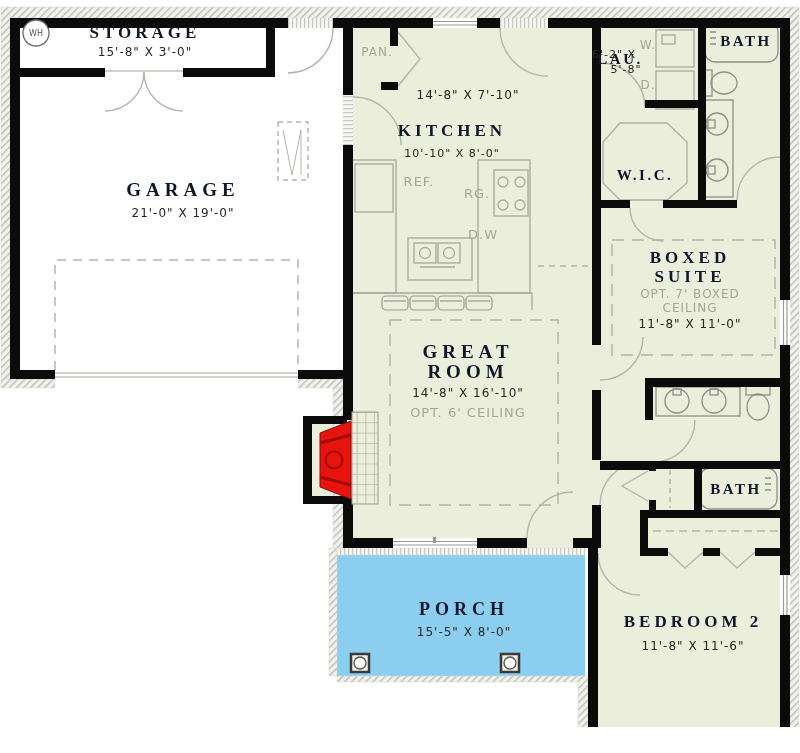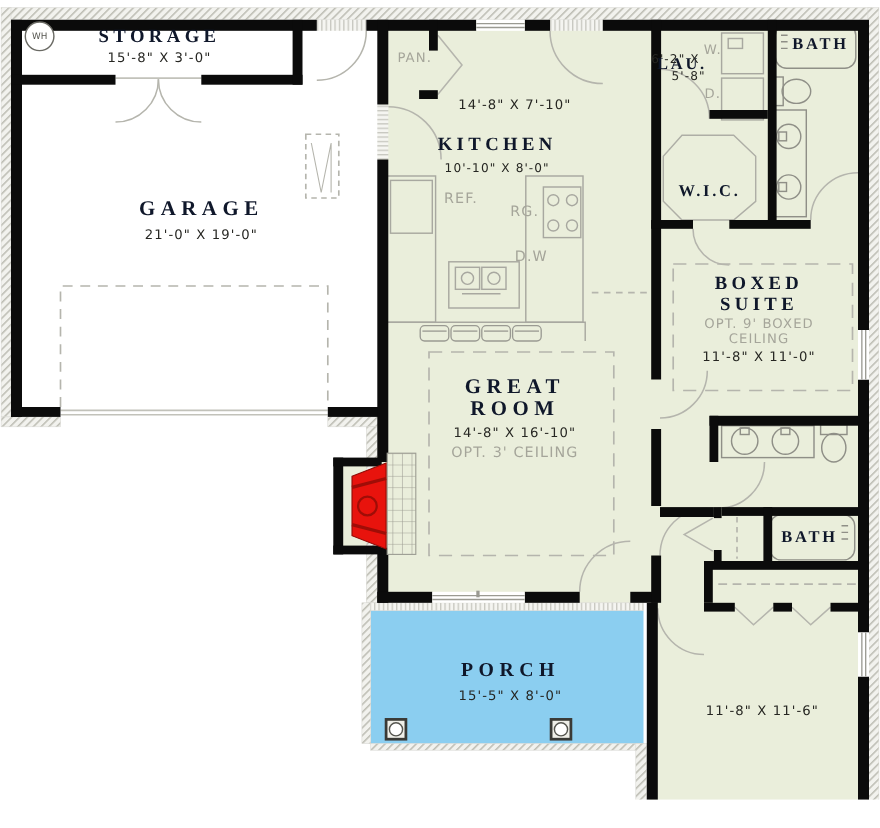--- a/index.html
+++ b/index.html
@@ -268,7 +268,7 @@
   <div class="t nm nm-sm" style="left:645px; top:175px;">W.I.C.</div>
   <div class="t nm nm-md" style="left:690px; top:258px;">BOXED</div>
   <div class="t nm nm-md" style="left:690px; top:277px;">SUITE</div>
-  <div class="t note" style="left:690px; top:294px;">OPT. 9' BOXED</div>
+  <div class="t note" style="left:690px; top:294px;">OPT. 7' BOXED</div>
   <div class="t note" style="left:690px; top:308px;">CEILING</div>
   <div class="t dims" style="left:690px; top:324px;">11'-8" X 11'-0"</div>
   <div class="t nm nm-lg" style="left:468px; top:352px;">GREAT</div>

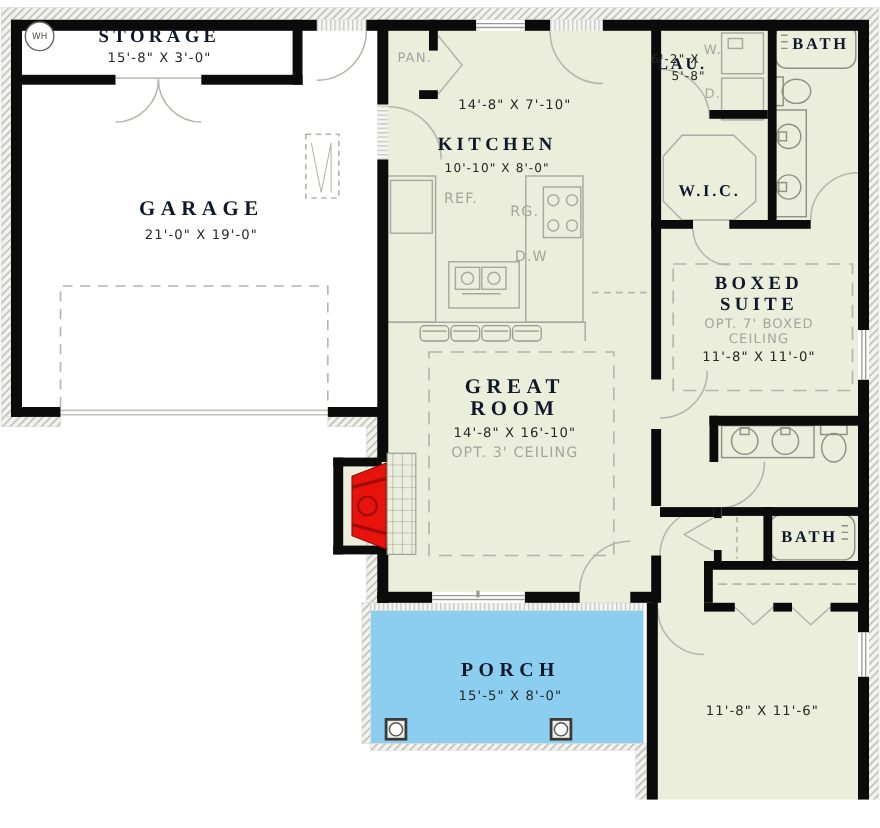--- a/index.html
+++ b/index.html
@@ -274,7 +274,7 @@
   <div class="t nm nm-lg" style="left:468px; top:352px;">GREAT</div>
   <div class="t nm nm-lg" style="left:468px; top:372px;">ROOM</div>
   <div class="t dims" style="left:468px; top:393px;">14'-8" X 16'-10"</div>
-  <div class="t note note-lg" style="left:468px; top:412px;">OPT. 3' CEILING</div>
+  <div class="t note note-lg" style="left:468px; top:412px;">OPT. 6' CEILING</div>
   <div class="t nm nm-sm" style="left:736px; top:489px;">BATH</div>
   <div class="t nm nm-p" style="left:464px; top:609px;">PORCH</div>
   <div class="t dims" style="left:464px; top:632px;">15'-5" X 8'-0"</div>

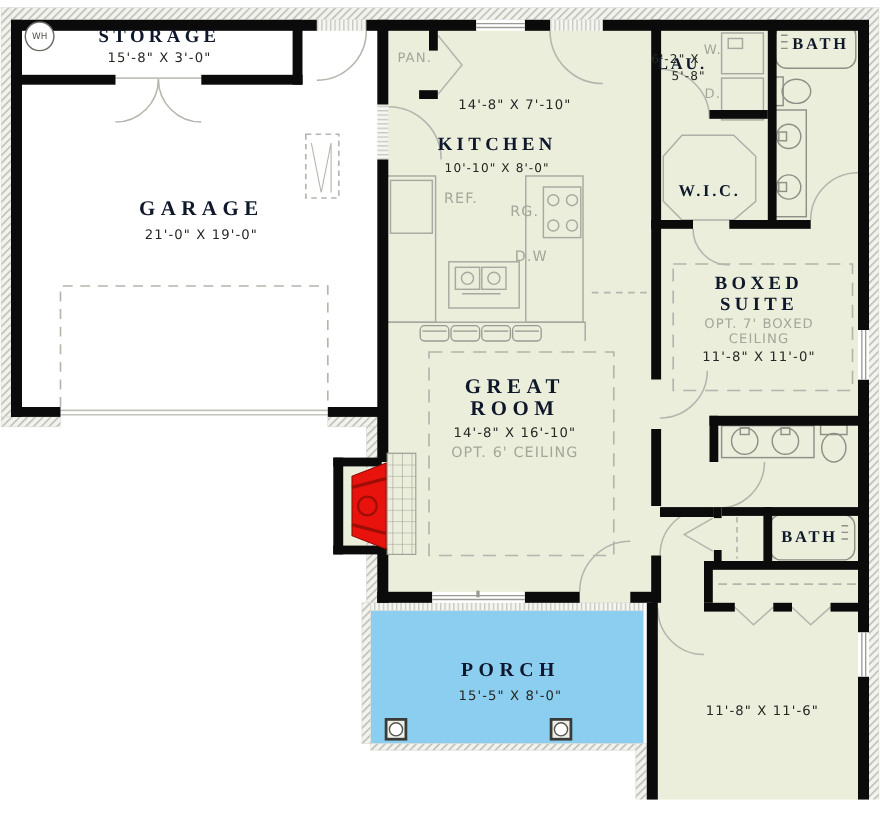--- a/index.html
+++ b/index.html
@@ -278,6 +278,7 @@
   <div class="t nm nm-sm" style="left:736px; top:489px;">BATH</div>
   <div class="t nm nm-p" style="left:464px; top:609px;">PORCH</div>
   <div class="t dims" style="left:464px; top:632px;">15'-5" X 8'-0"</div>
+  <div class="t nm nm-md" style="left:693px; top:622px;">BEDROOM 2</div>
   <div class="t dims" style="left:693px; top:646px;">11'-8" X 11'-6"</div>
 </div>
 

